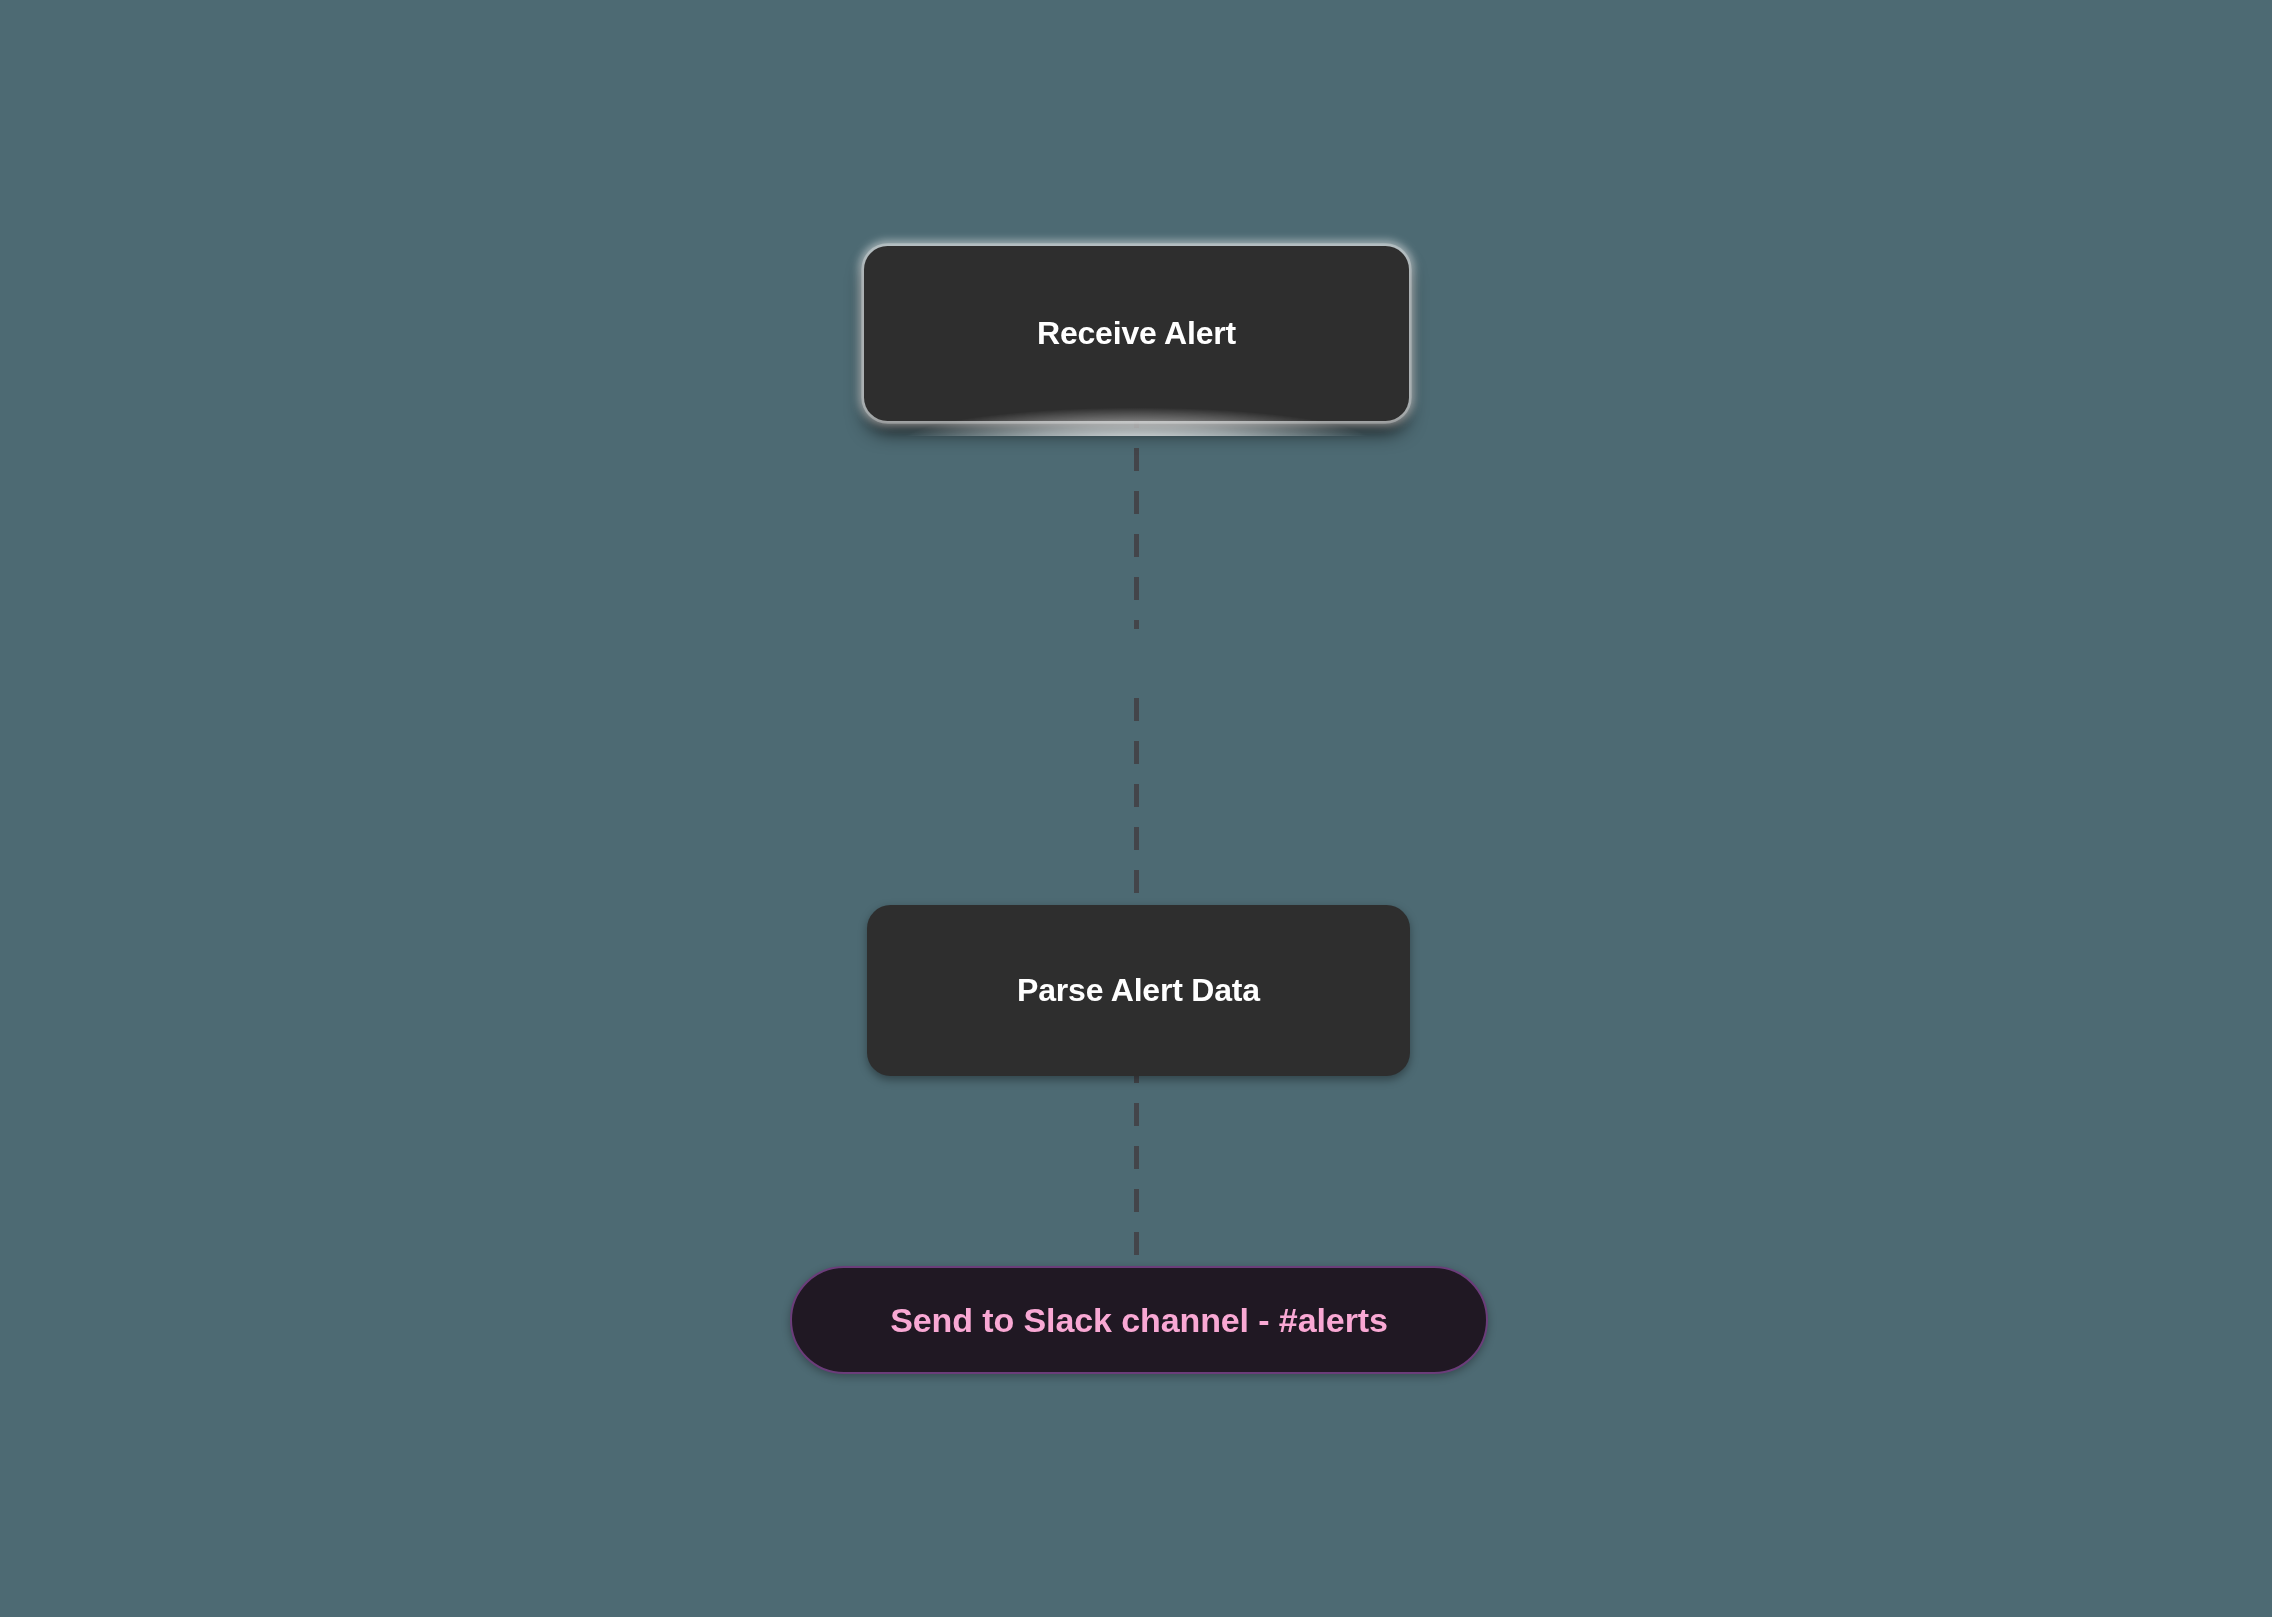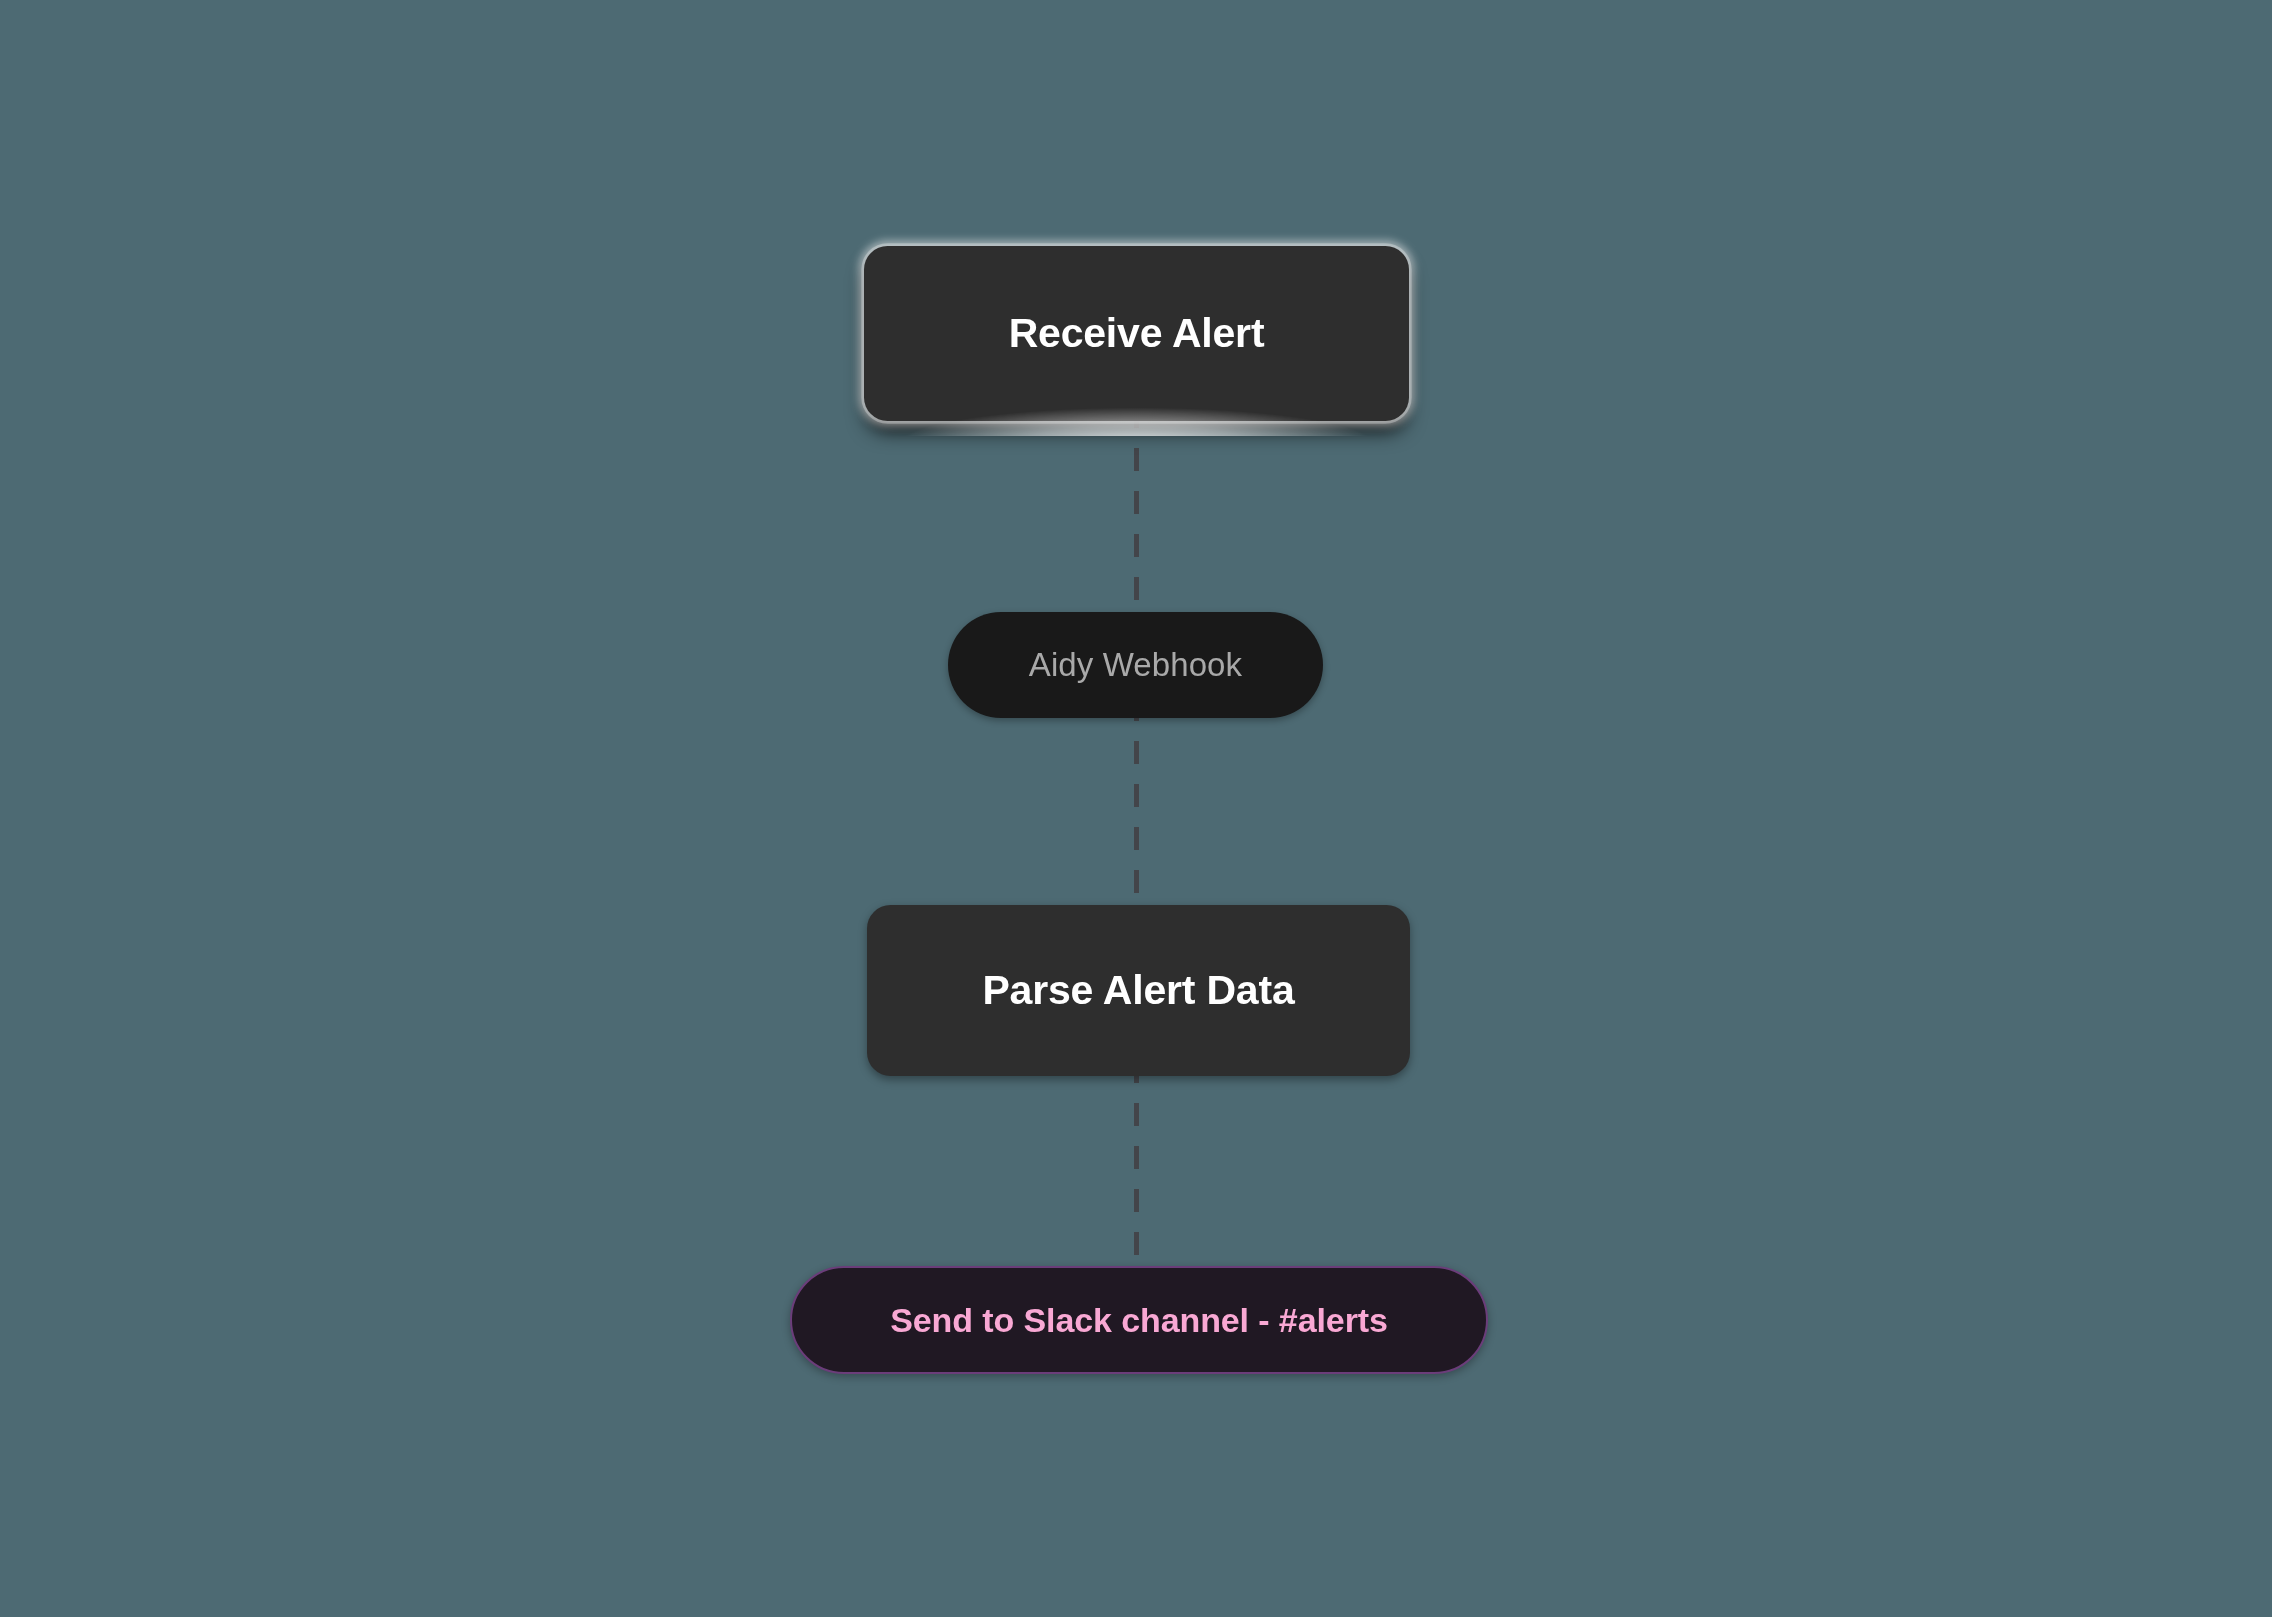--- a/index.html
+++ b/index.html
@@ -133,9 +133,6 @@
     <span class="node-label">Receive Alert</span>
   </div>
 
-  <div id="node-aidy-webhook" class="node node-pill">
-    <span class="node-label">Aidy Webhook</span>
-  </div>
 
   <div id="node-parse-alert" class="node node-step">
     <span class="node-label">Parse Alert Data</span>

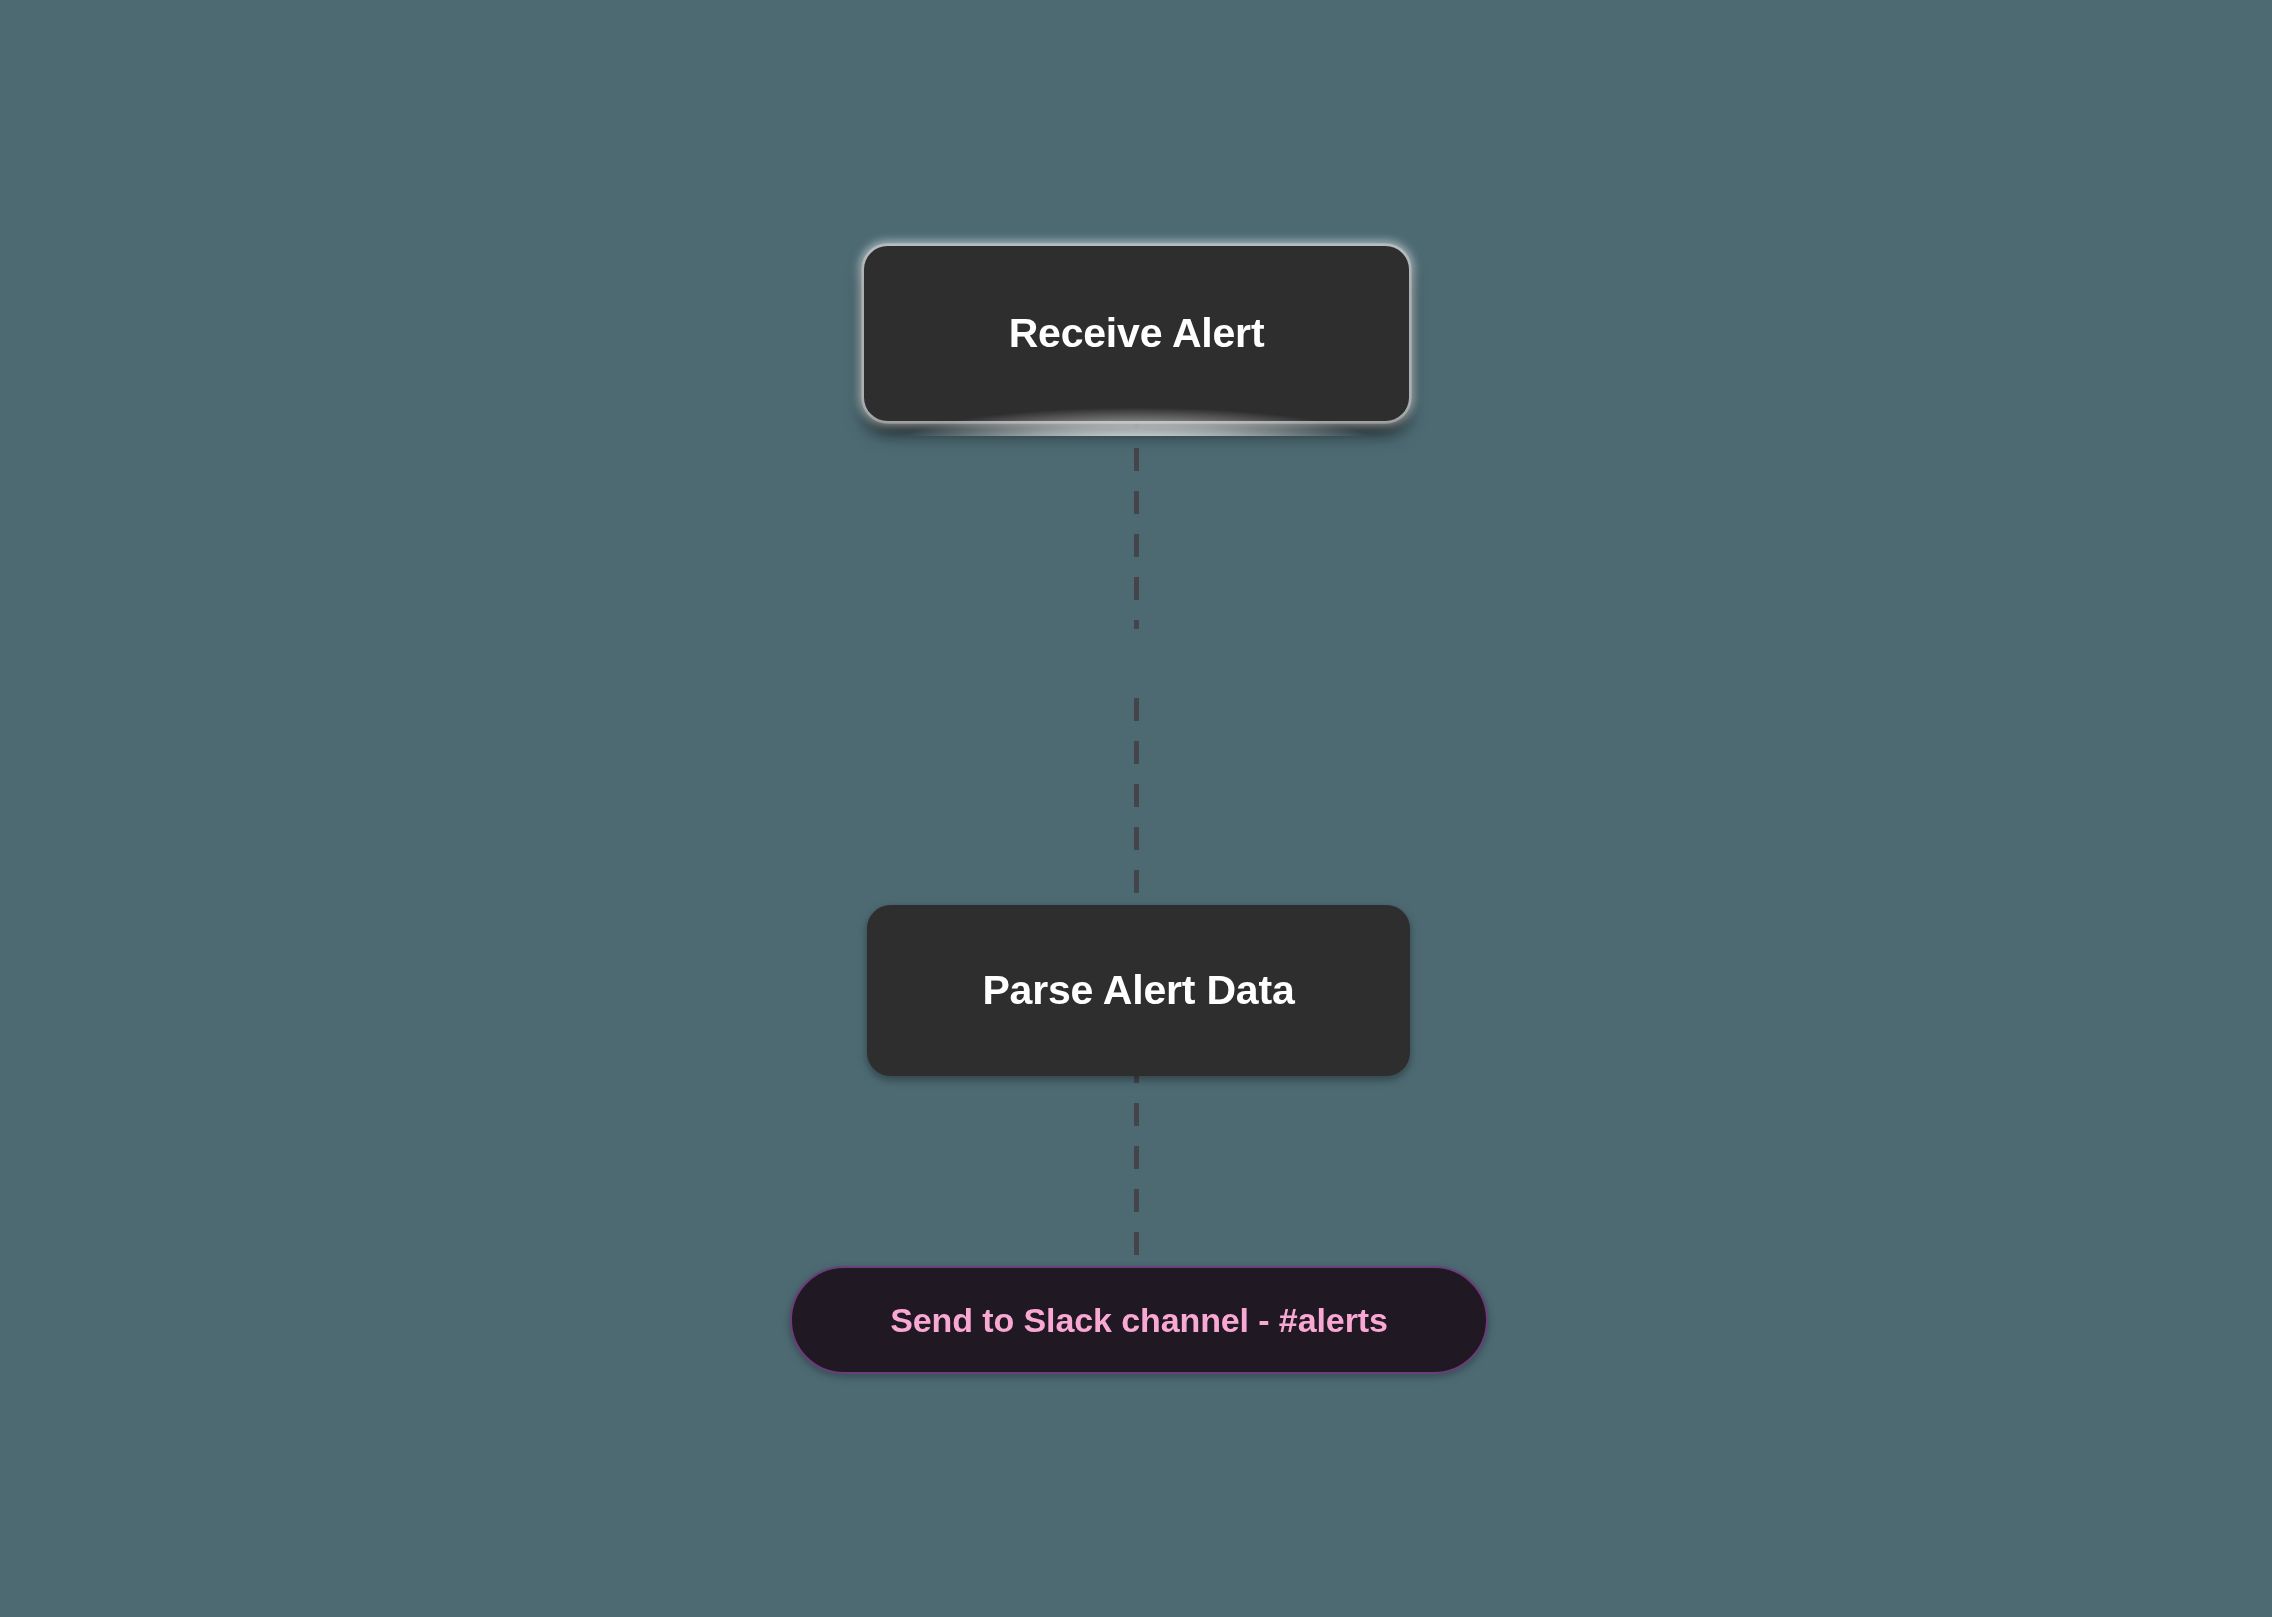--- a/index.html
+++ b/index.html
@@ -57,7 +57,7 @@
     background: #2e2e2e;
     border-radius: 23.5px;
     color: #ffffff;
-    font-size: 41px;
+    font-size: 32px;
     font-weight: 700;
     letter-spacing: -0.2px;
     box-shadow: 0 3.6px 9px rgba(0,0,0,0.35);

